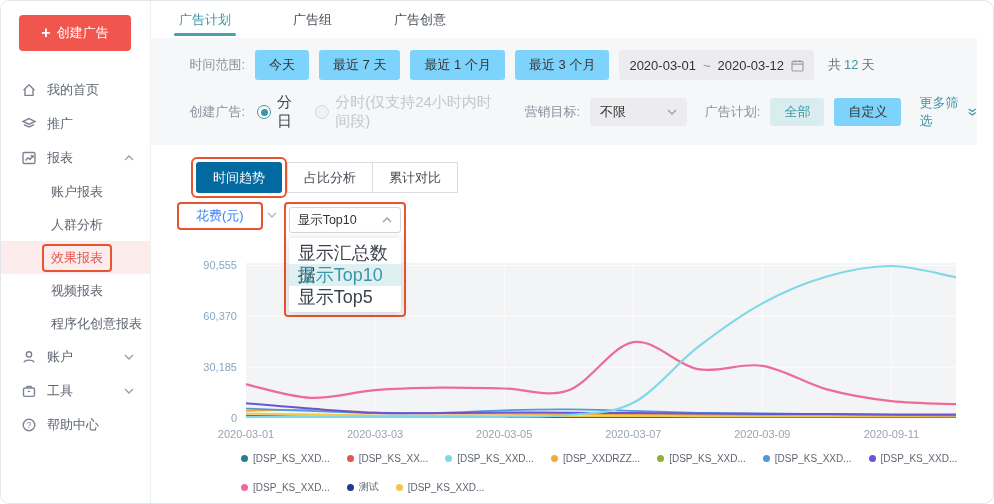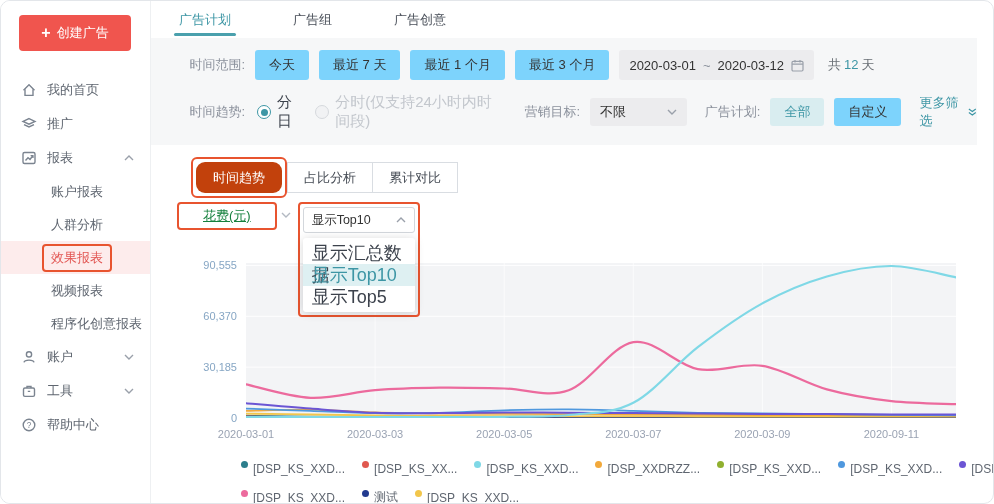--- a/index.html
+++ b/index.html
@@ -205,7 +205,7 @@
         </span>
       </div>
       <div class="frow">
-        <span class="flabel">时间趋势:</span>
+        <span class="flabel">创建广告:</span>
         <span class="radio">
             <span class="dot"></span>
           </span>

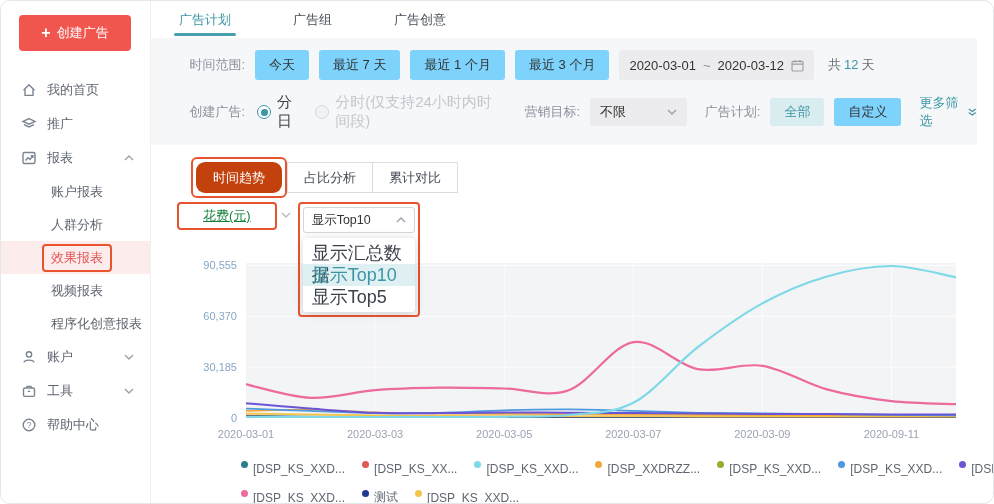--- a/index.html
+++ b/index.html
@@ -63,8 +63,8 @@
   .card { position:relative; height:370px; background:#fff; margin-right:16px; }
   .chart-tabs { position:absolute; left:40px; top:12px; display:flex; align-items:center; }
   .annot { border:2px solid #e8542f; border-radius:6px; padding:3px; background:transparent; z-index:2; }
-  .vtab-active { width:86px; height:31px; background:#c2410c; color:#fff; font-size:13px;
-                 border-radius:9px; display:flex; align-items:center; justify-content:center; cursor:pointer; }
+  .vtab-active { width:86px; height:31px; background:#0369a1; color:#fff; font-size:13px;
+                 border-radius:3px; display:flex; align-items:center; justify-content:center; cursor:pointer; }
   .vtab { width:86px; height:31px; background:#fff; border:1px solid #d9dde2; color:#454b54;
           font-size:13px; display:flex; align-items:center; justify-content:center; cursor:pointer; }
   .vtab + .vtab { margin-left:-1px; }

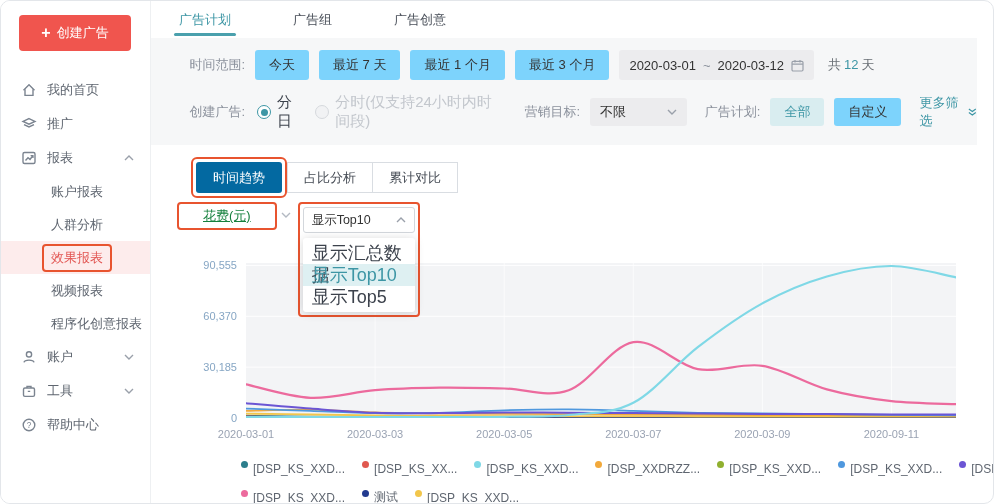--- a/index.html
+++ b/index.html
@@ -70,7 +70,7 @@
   .vtab + .vtab { margin-left:-1px; }
 
   .metric-row { position:absolute; left:26px; top:57px; display:flex; align-items:flex-start; z-index:5; }
-  .metric-annot { border:2px solid #e8542f; border-radius:4px; padding:3px 24px; font-size:13px; color:#15803d;text-decoration:underline; }
+  .metric-annot { border:2px solid #e8542f; border-radius:4px; padding:3px 17px; font-size:13px; color:#3b82f6; }
   .metric-caret { margin:10px 3px 0 4px; }
   .dd-annot { border:2px solid #e8542f; border-radius:4px; padding:3px; margin-left:4px; }
   .dd-trigger { width:112px; height:26px; border:1px solid #d3d7dc; border-radius:3px; background:#fff;

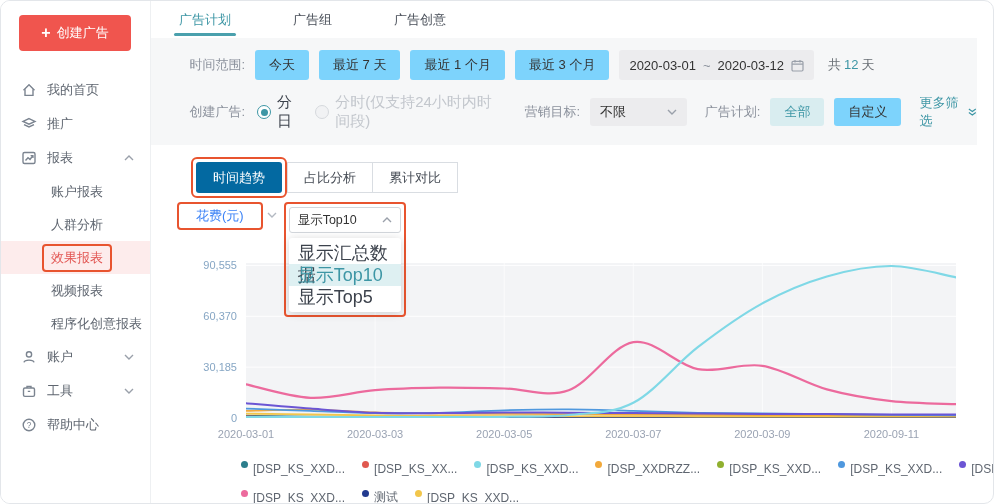--- a/index.html
+++ b/index.html
@@ -89,7 +89,7 @@
   #legend-row-1 { top:308px; } #legend-row-2 { top:335px; }
   .legend-item { display:flex; align-items:center; margin-right:17px; cursor:pointer; }
   .legend-dot { width:7px; height:7px; border-radius:50%; margin-right:5px; flex:none; }
-  .legend-label { font-size:12px; color:#5f6670; white-space:nowrap;margin-top:9px; }
+  .legend-label { font-size:10px; color:#5f6670; white-space:nowrap; }
 </style>
 </head>
 <body>

